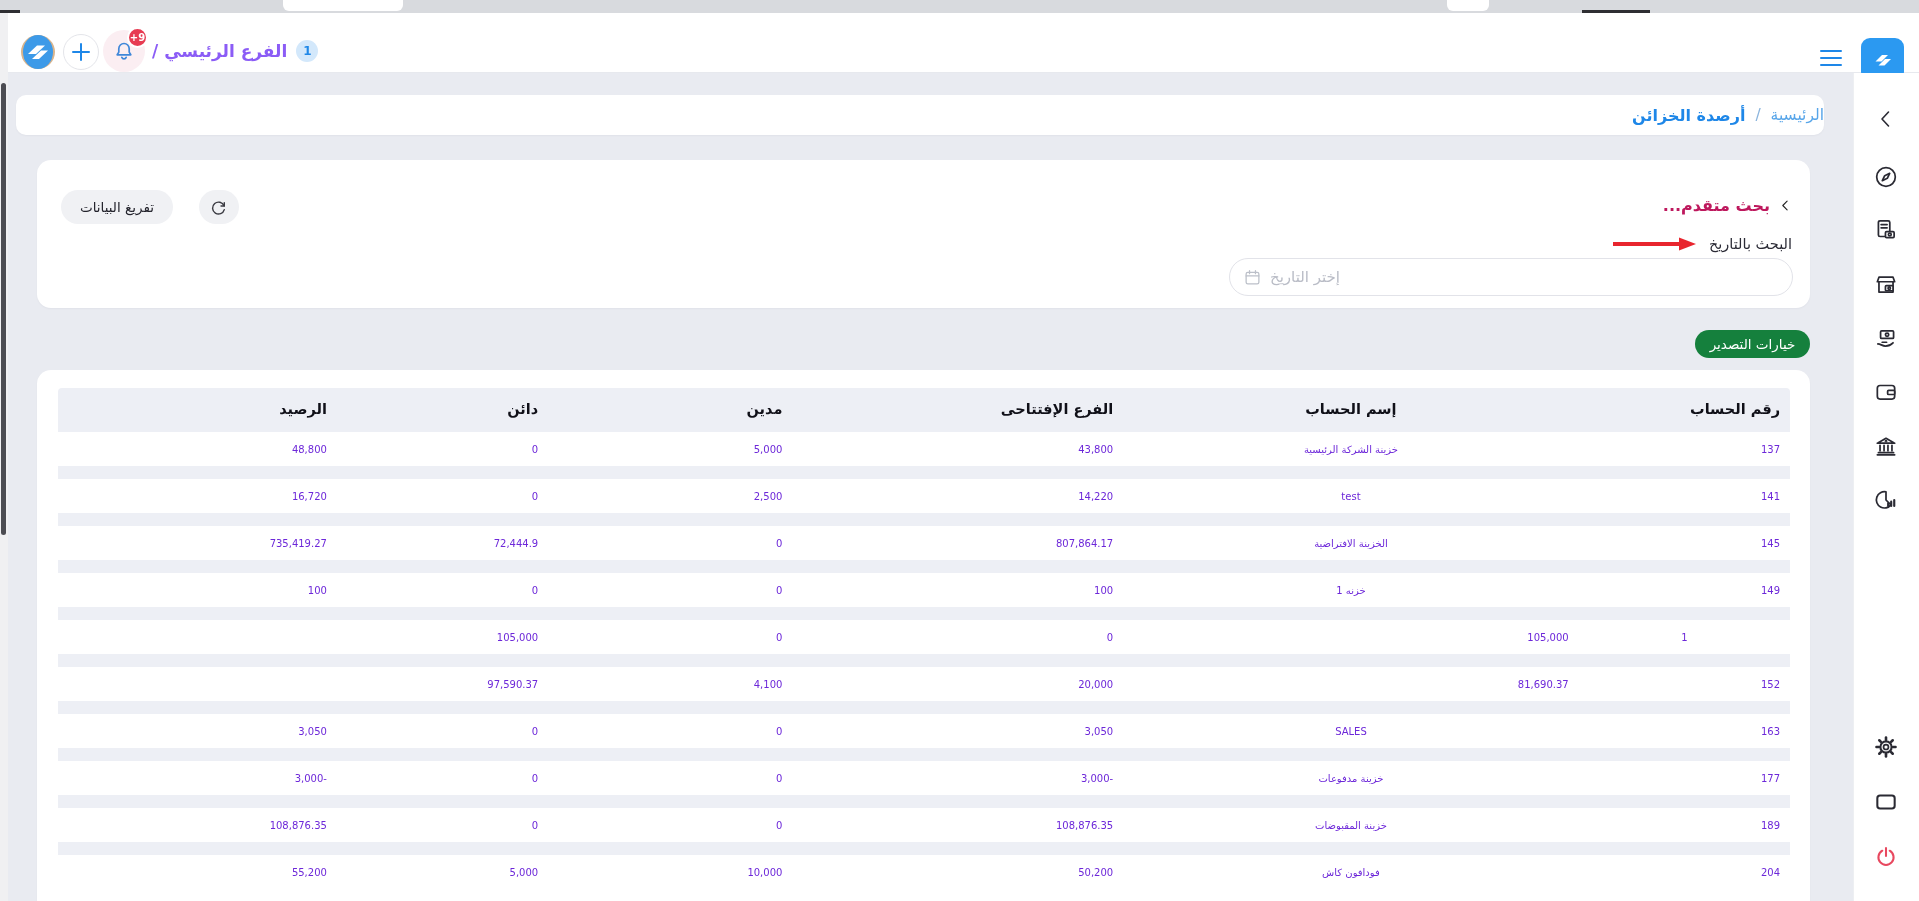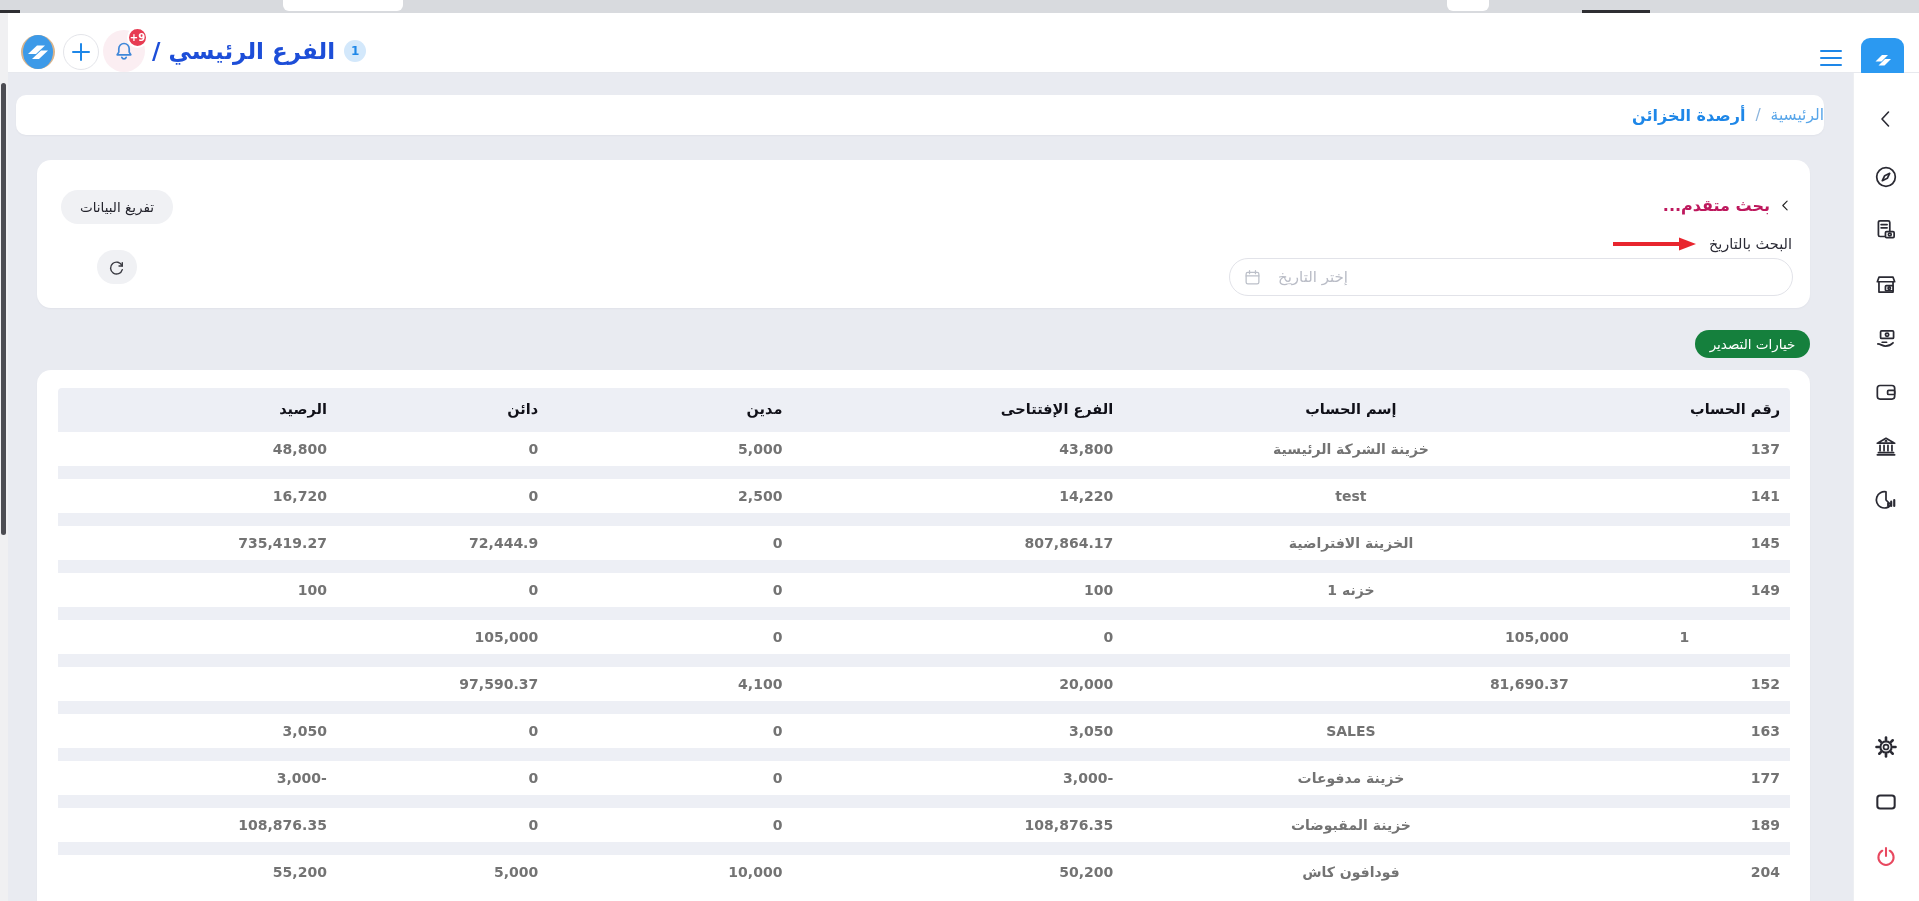--- a/index.html
+++ b/index.html
@@ -22,7 +22,7 @@
   #bell-badge { position:absolute; left:24px; top:-3px; width:21px; height:21px; border-radius:50%; background:#e73b52; color:#fff; font-size:10px; font-weight:bold; display:flex; align-items:center; justify-content:center; border:2px solid #fff; }
   #branch { left:152px; top:23px; height:30px; direction:rtl; display:flex; align-items:center; gap:9px; cursor:pointer; }
   #branch-badge { width:22px; height:22px; border-radius:50%; background:#d3e8fb; color:#1e87e8; font-size:12px; font-weight:bold; display:flex; align-items:center; justify-content:center; }
-  #branch-label { color:#1d4ed8; font-size:23px; font-weight:bold; }
+  #branch-label { color:#8b5cf6; font-size:17px; font-weight:bold; }
   #hamburger { left:1820px; top:37px; width:22px; height:16px; display:flex; flex-direction:column; justify-content:space-between; cursor:pointer; }
   #hamburger div { height:2.4px; background:#1e87e8; border-radius:2px; }
   #sq-logo { left:1861px; top:25px; width:43px; height:43px; border-radius:9px; background:#2b99f1; display:flex; align-items:center; justify-content:center; }

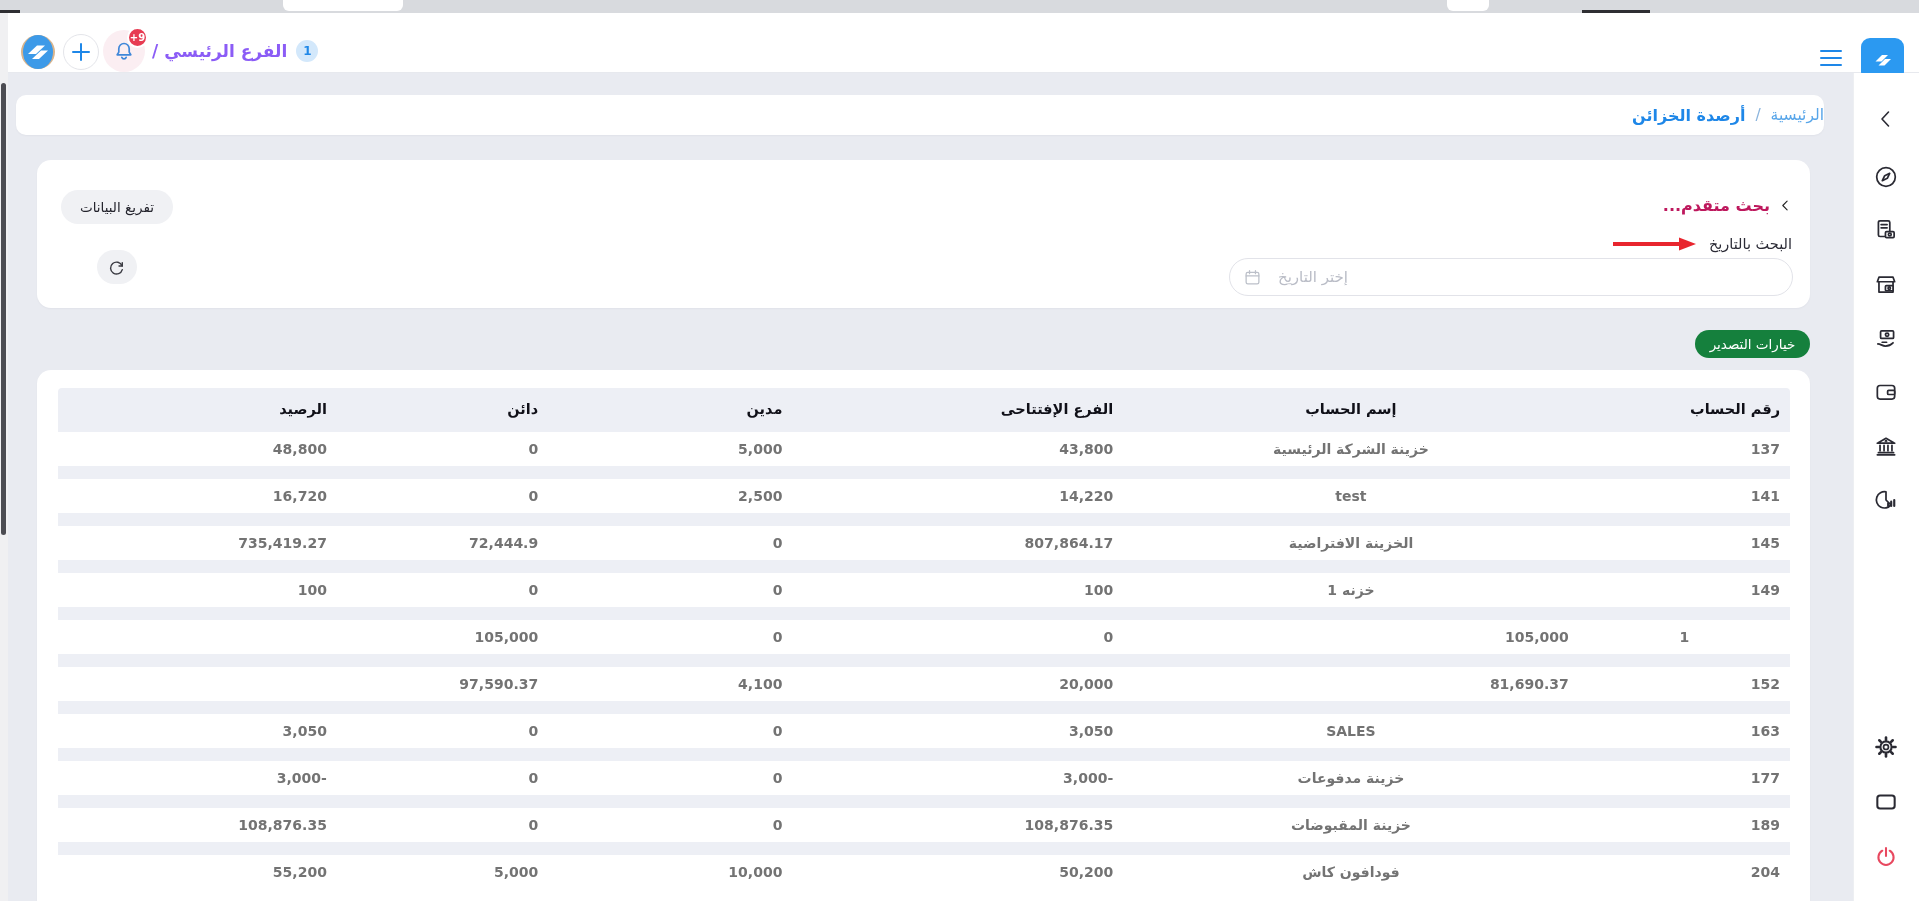--- a/index.html
+++ b/index.html
@@ -53,7 +53,7 @@
   #date-label { color:#2b2b36; font-size:14.5px; }
   #date-input { position:absolute; top:98px; right:17px; width:564px; height:38px; border:1px solid #e2e3e9; border-radius:19px; background:#fff; display:flex; direction:ltr; align-items:center; padding-left:14px; gap:17px; cursor:text; }
   #date-ph { color:#b9bcc6; font-size:15px; }
-  #btns-row { position:absolute; top:30px; left:24px; display:flex; gap:26px; align-items:center;flex-direction:column; }
+  #btns-row { position:absolute; top:30px; left:24px; display:flex; gap:26px; align-items:center; }
   #clear-btn { height:34px; border:none; background:#f0f1f4; border-radius:17px; padding:0 19px; font-family:inherit; font-size:13.5px; color:#23232c; cursor:pointer; }
   #refresh-btn { width:40px; height:34px; border:none; background:#f0f1f4; border-radius:17px; display:flex; align-items:center; justify-content:center; cursor:pointer; }
 

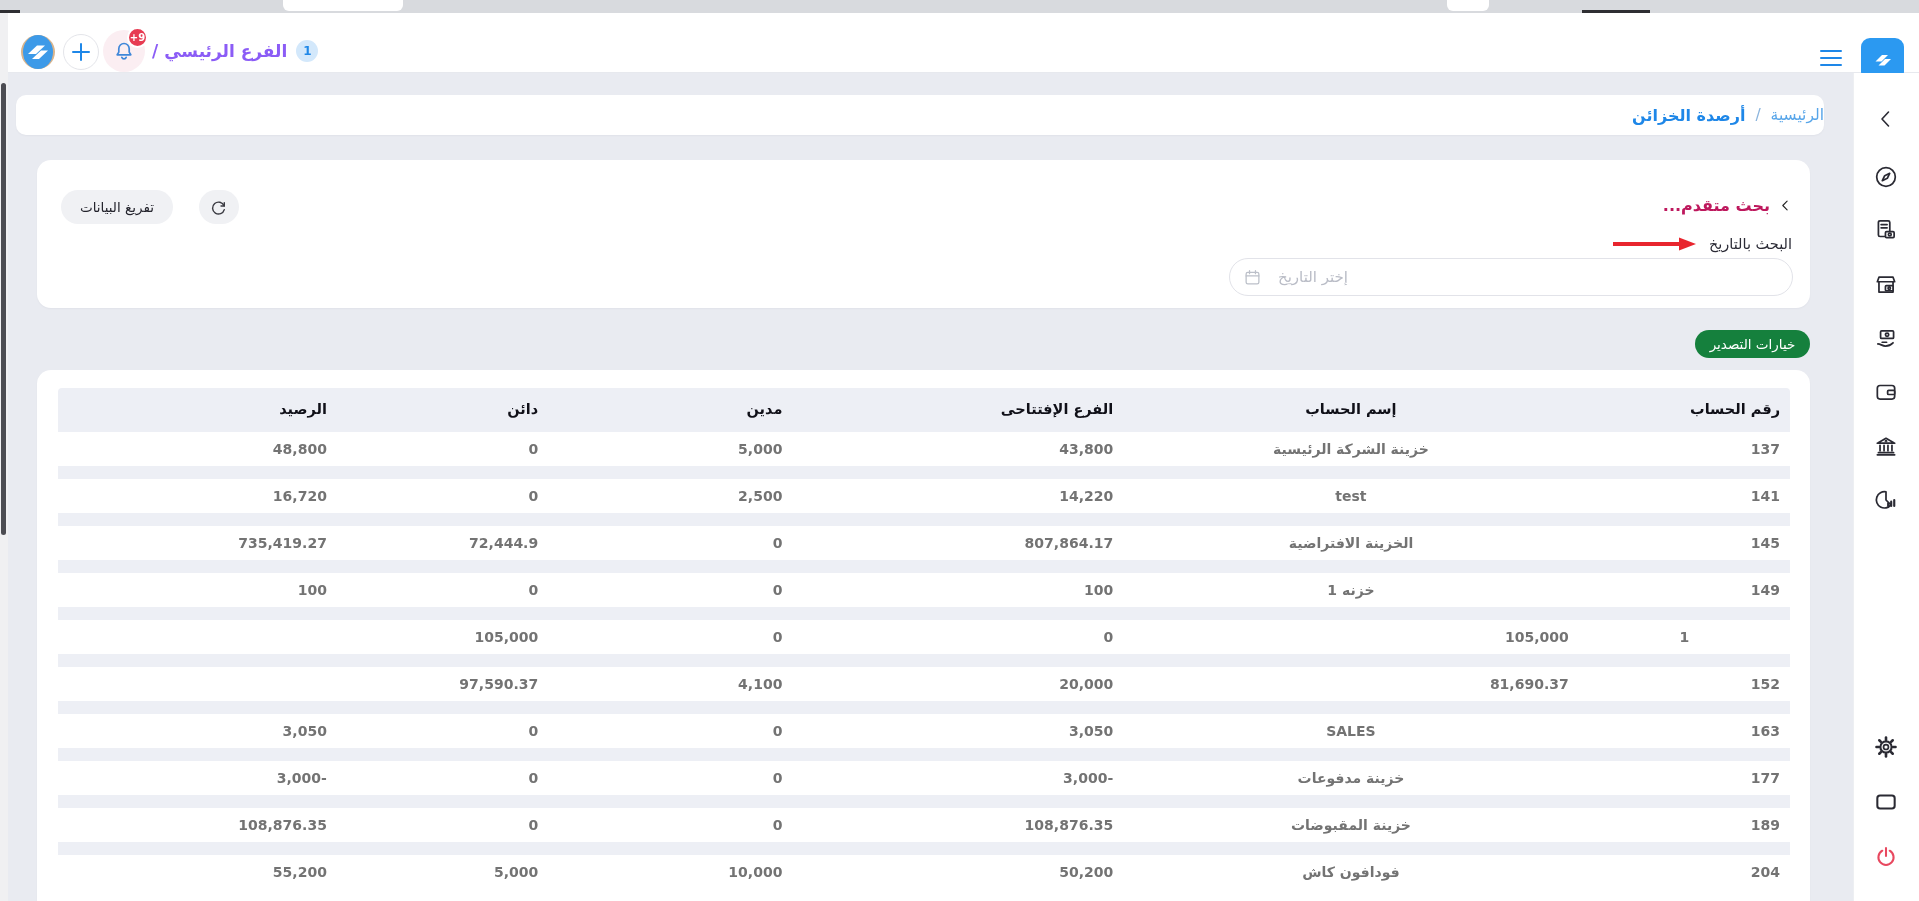--- a/index.html
+++ b/index.html
@@ -51,7 +51,7 @@
   #adv-title span { color:#be185d; font-size:16px; font-weight:600; }
   #date-label-row { position:absolute; top:76px; right:18px; direction:rtl; display:flex; align-items:center; gap:12px; }
   #date-label { color:#2b2b36; font-size:14.5px; }
-  #date-input { position:absolute; top:98px; right:17px; width:564px; height:38px; border:1px solid #e2e3e9; border-radius:19px; background:#fff; display:flex; direction:ltr; align-items:center; padding-left:14px; gap:17px; cursor:text; }
+  #date-input { position:absolute; top:98px; right:17px; width:564px; height:38px; border:1px solid #e2e3e9; border-radius:19px; background:#fff; display:flex; direction:ltr; align-items:center; padding-left:14px; gap:9px; cursor:text; }
   #date-ph { color:#b9bcc6; font-size:15px; }
   #btns-row { position:absolute; top:30px; left:24px; display:flex; gap:26px; align-items:center; }
   #clear-btn { height:34px; border:none; background:#f0f1f4; border-radius:17px; padding:0 19px; font-family:inherit; font-size:13.5px; color:#23232c; cursor:pointer; }

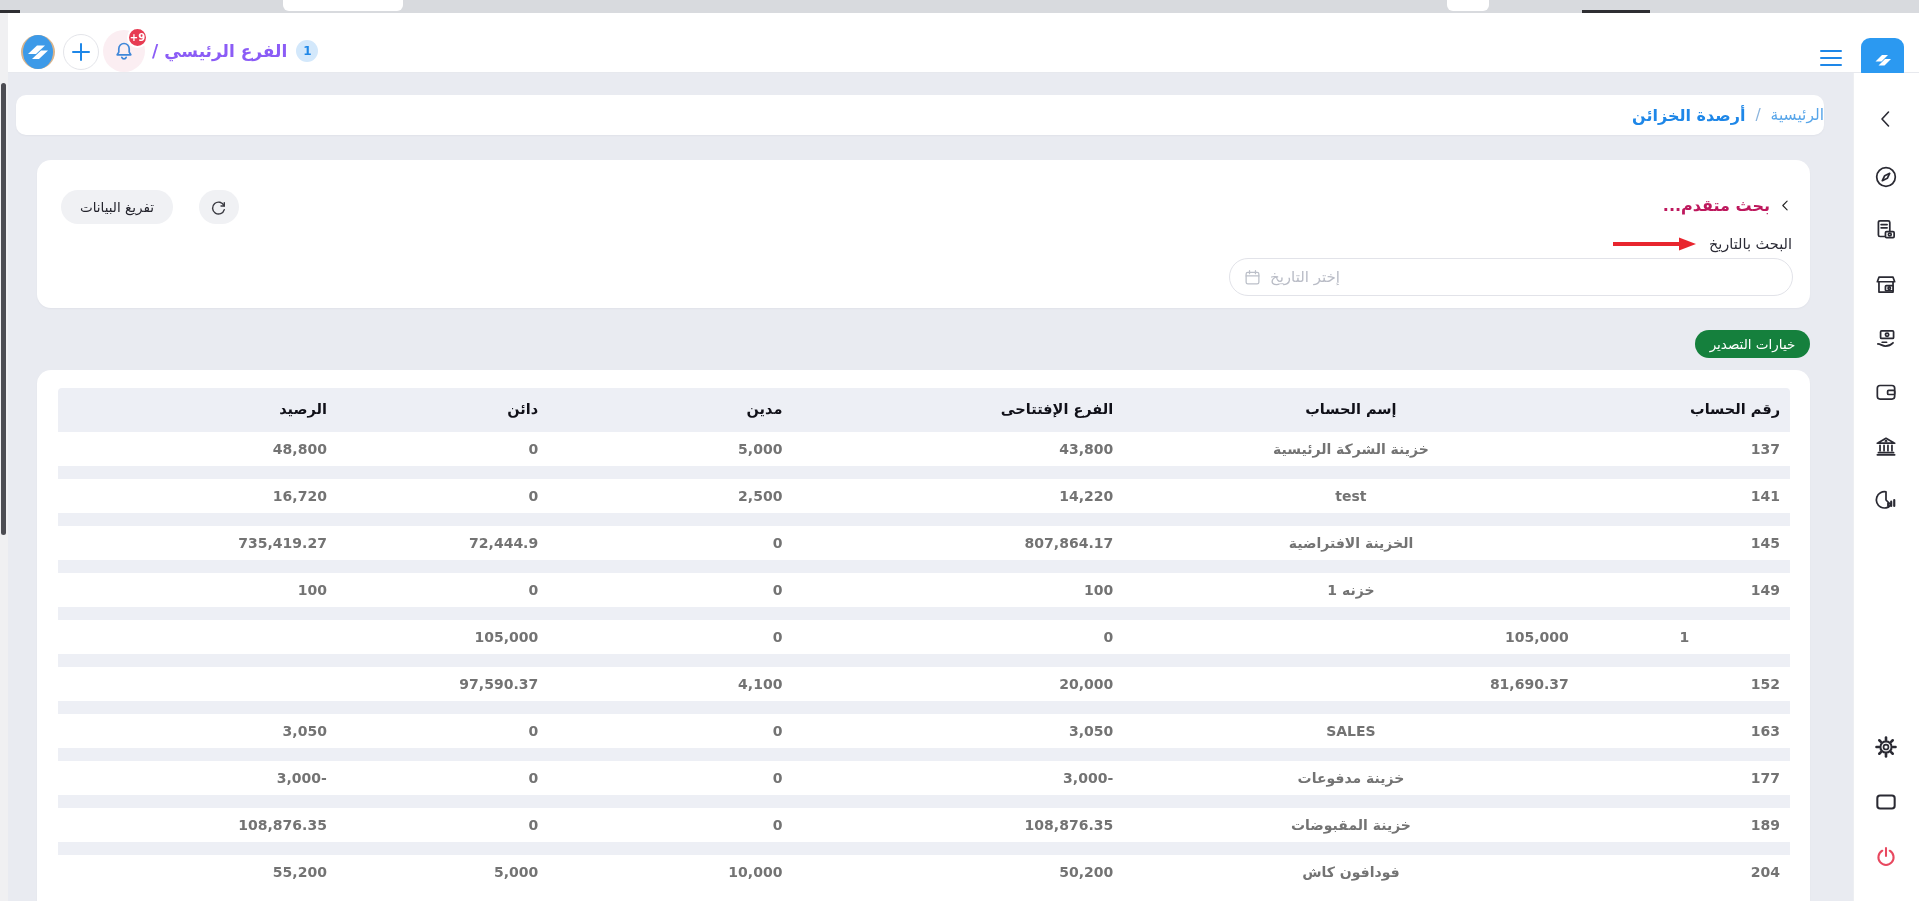--- a/index.html
+++ b/index.html
@@ -68,7 +68,7 @@
   .tr:first-of-type { margin-top:2px; }
   .th, .td { display:flex; align-items:center; justify-content:flex-end; direction:ltr; padding-right:10px; overflow:hidden; }
   .th { font-size:14.5px; font-weight:bold; color:#101018; }
-  .td { font-size:14px; font-weight:700; color:#737373; }
+  .td { font-size:10px; font-weight:400; color:#6d28d9; }
   .c1.th, .c1.td { justify-content:center; direction:rtl; padding-right:0; }
 
   svg { display:block; }

